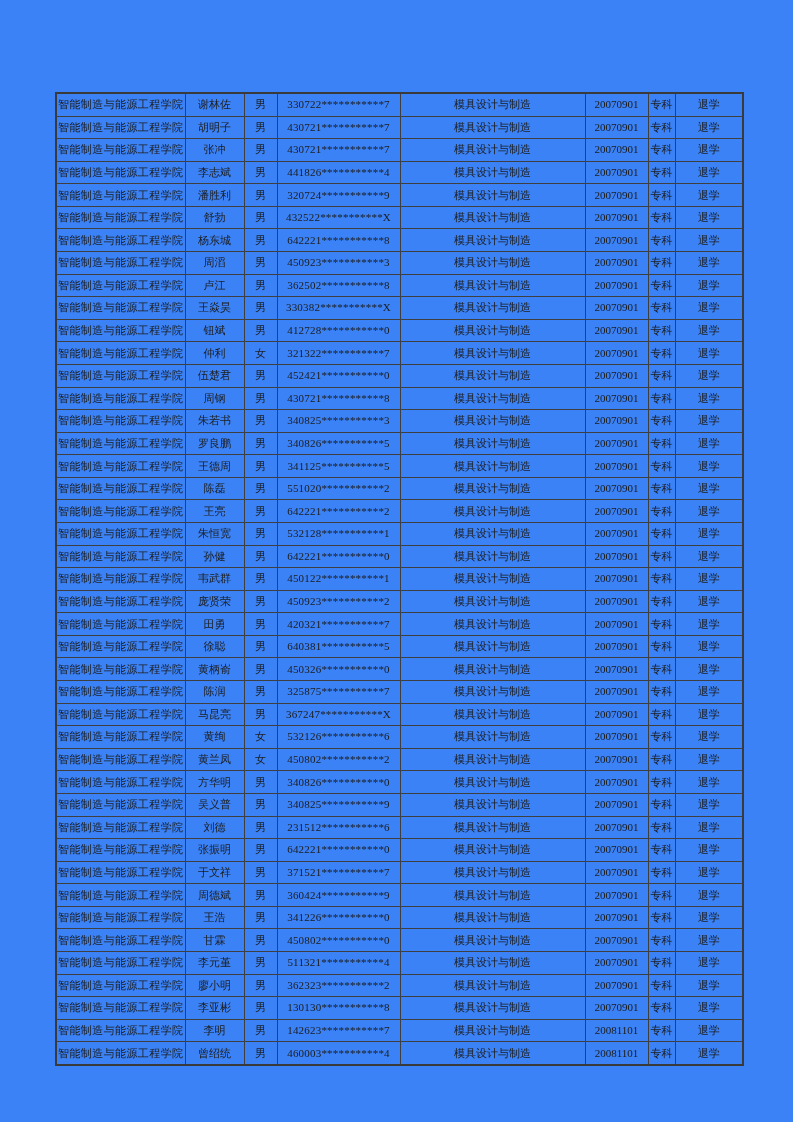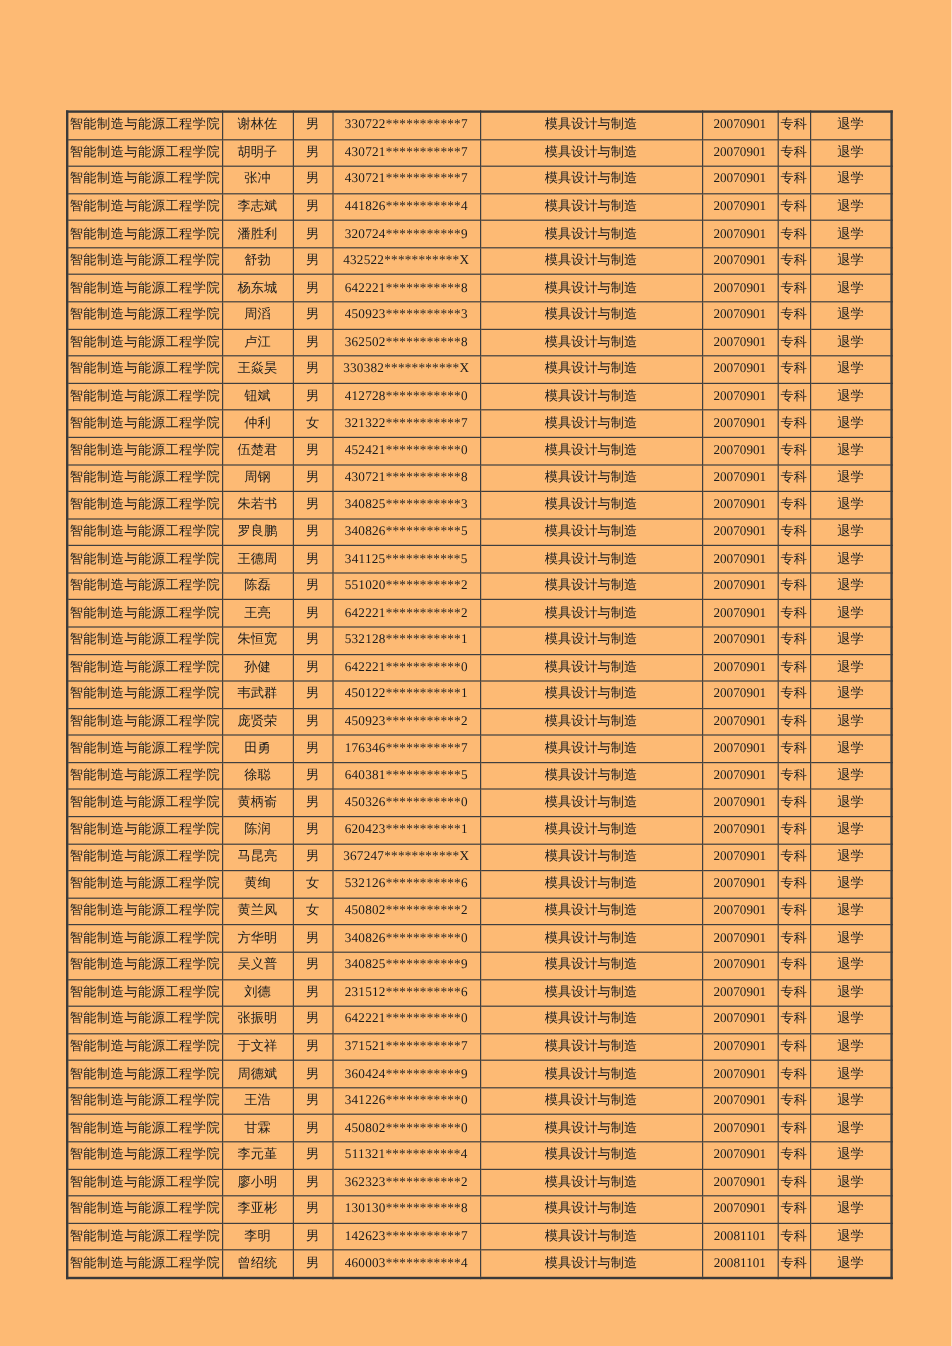--- a/index.html
+++ b/index.html
@@ -18,7 +18,7 @@
     position: absolute;
     left: 0; top: 0;
     width: 793px; height: 1122px;
-    background: #fdba74;
+    background: #3b82f6;
     overflow: hidden;
   }
   table.roster {

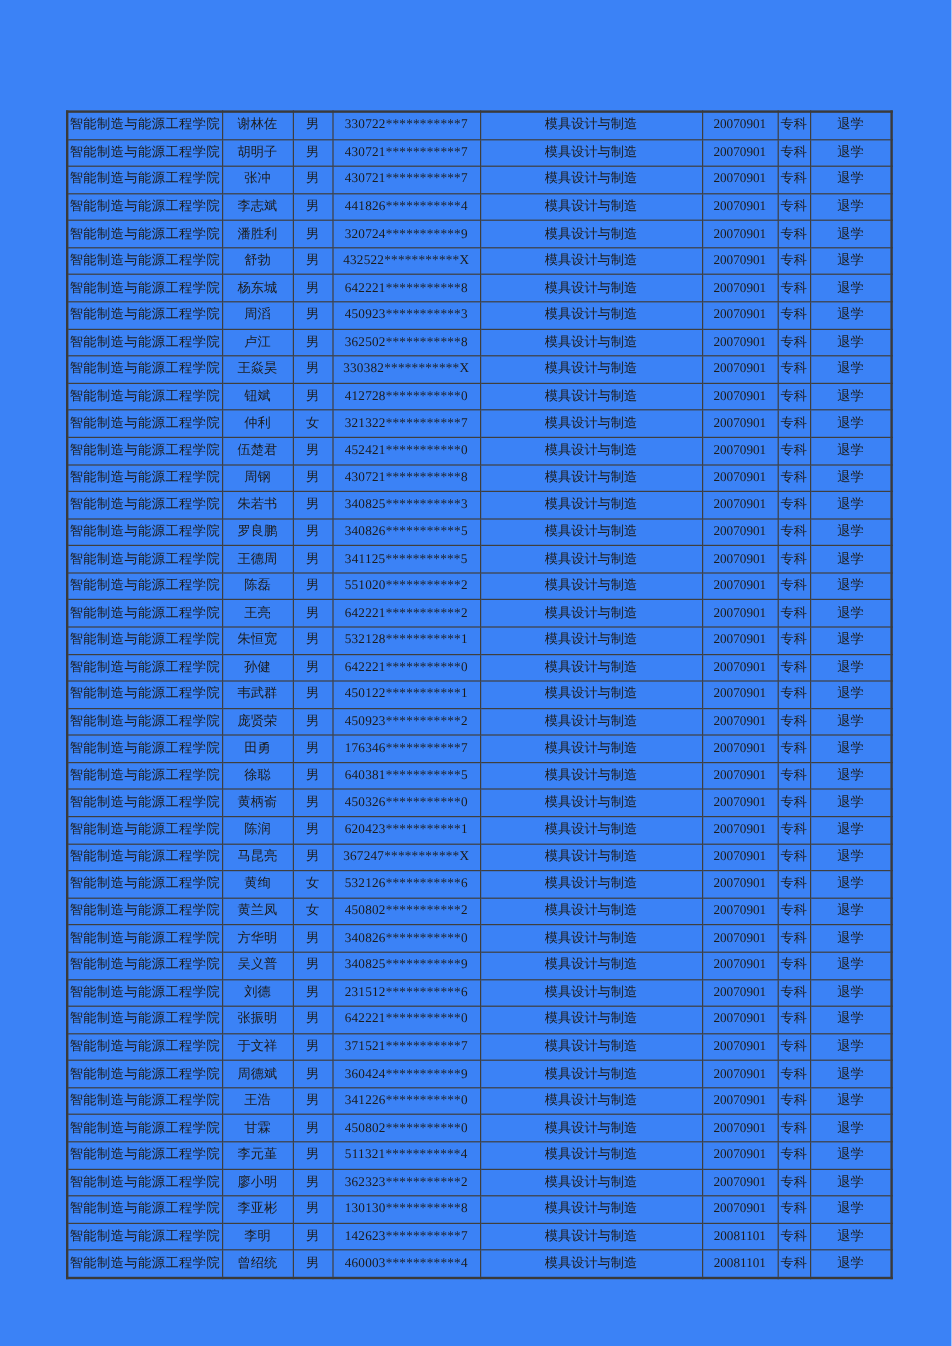--- a/index.html
+++ b/index.html
@@ -296,7 +296,7 @@
           <td class="c-college">智能制造与能源工程学院</td>
           <td class="c-name">田勇</td>
           <td class="c-gender">男</td>
-          <td class="c-id">176346***********7</td>
+          <td class="c-id">420321***********7</td>
           <td class="c-major">模具设计与制造</td>
           <td class="c-date">20070901</td>
           <td class="c-level">专科</td>

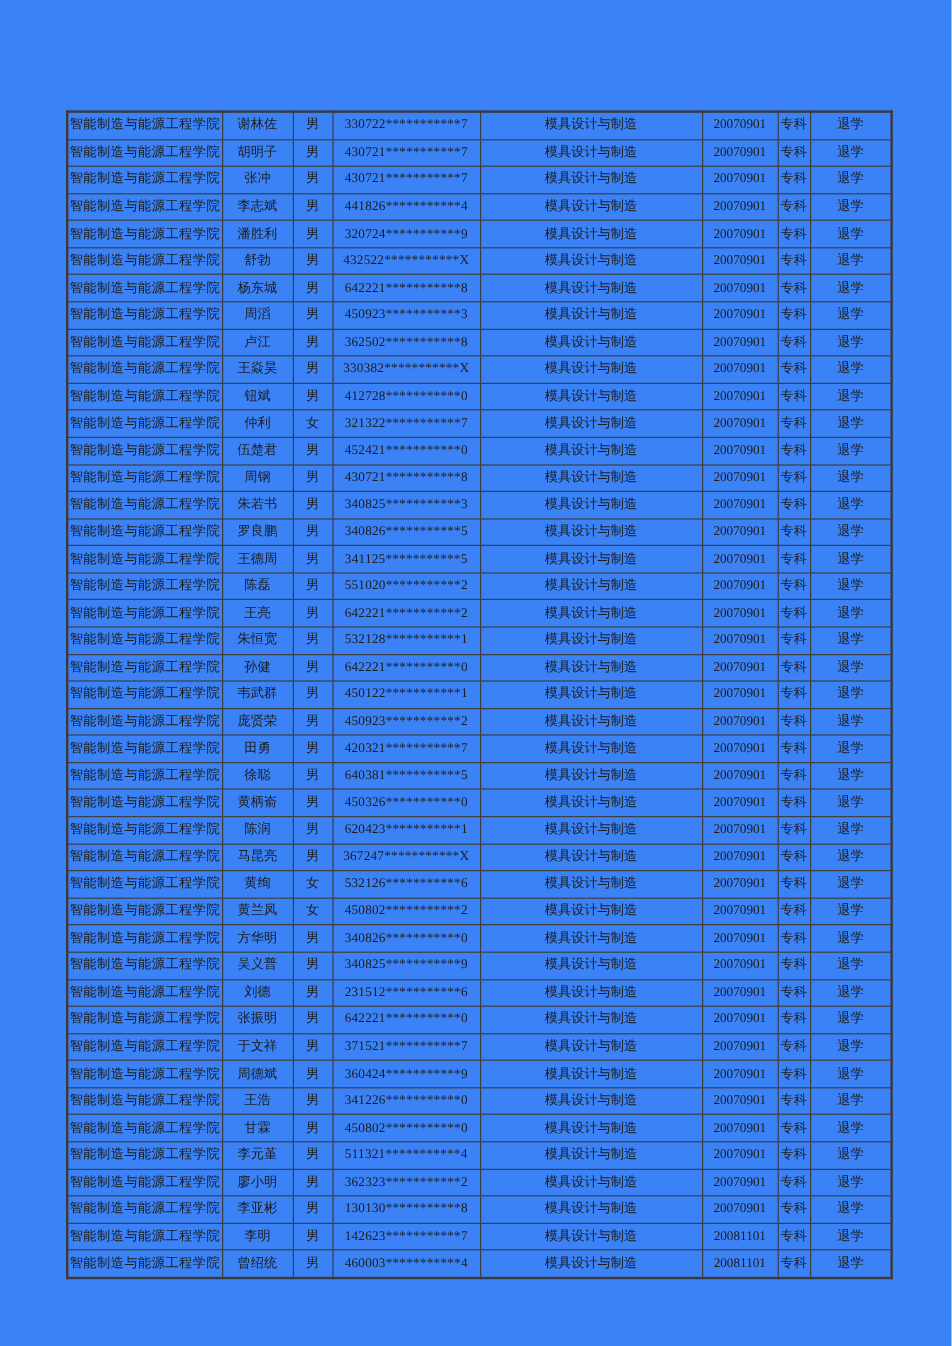--- a/index.html
+++ b/index.html
@@ -326,7 +326,7 @@
           <td class="c-college">智能制造与能源工程学院</td>
           <td class="c-name">陈润</td>
           <td class="c-gender">男</td>
-          <td class="c-id">620423***********1</td>
+          <td class="c-id">325875***********7</td>
           <td class="c-major">模具设计与制造</td>
           <td class="c-date">20070901</td>
           <td class="c-level">专科</td>

